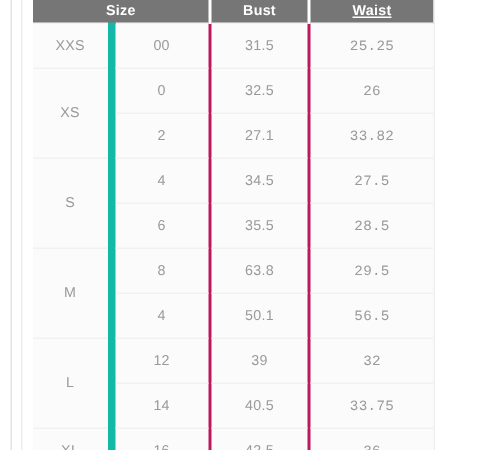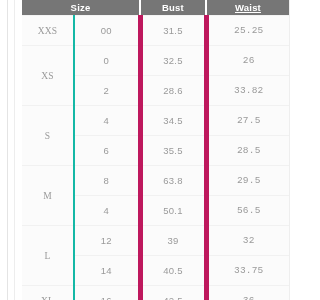--- a/index.html
+++ b/index.html
@@ -82,8 +82,7 @@
   }
   tbody td:last-child { border-right:none;font-family:Liberation Mono, monospace; }
   tbody td.letter-cell {
-    border-right:2px solid #14b8a6;
-    font-family:Liberation Serif, serif;
+    border-right:5px solid #14b8a6;
   }
   tbody tr:first-child td { border-top:1px solid #f3f3f3; }
 </style>

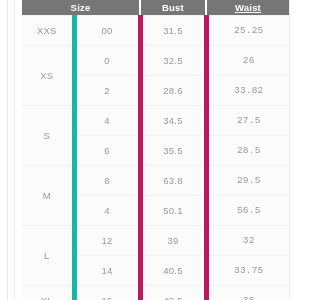--- a/index.html
+++ b/index.html
@@ -76,7 +76,7 @@
     vertical-align:middle;
     background:#fbfbfb;
     border-bottom:1px solid #f1f1f1;
-    border-right:5px solid #be185d;
+    border-right:2px solid #be185d;
     padding:0;
     letter-spacing:0.2px;
   }

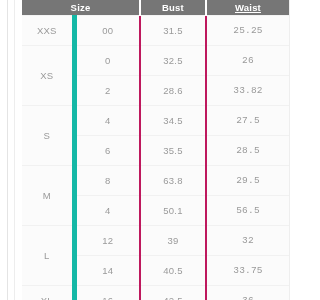--- a/index.html
+++ b/index.html
@@ -125,7 +125,7 @@
           </tr>
           <tr>
             <td>2</td>
-            <td>28.6</td>
+            <td>27.1</td>
             <td>33.82</td>
           </tr>
           <tr>

